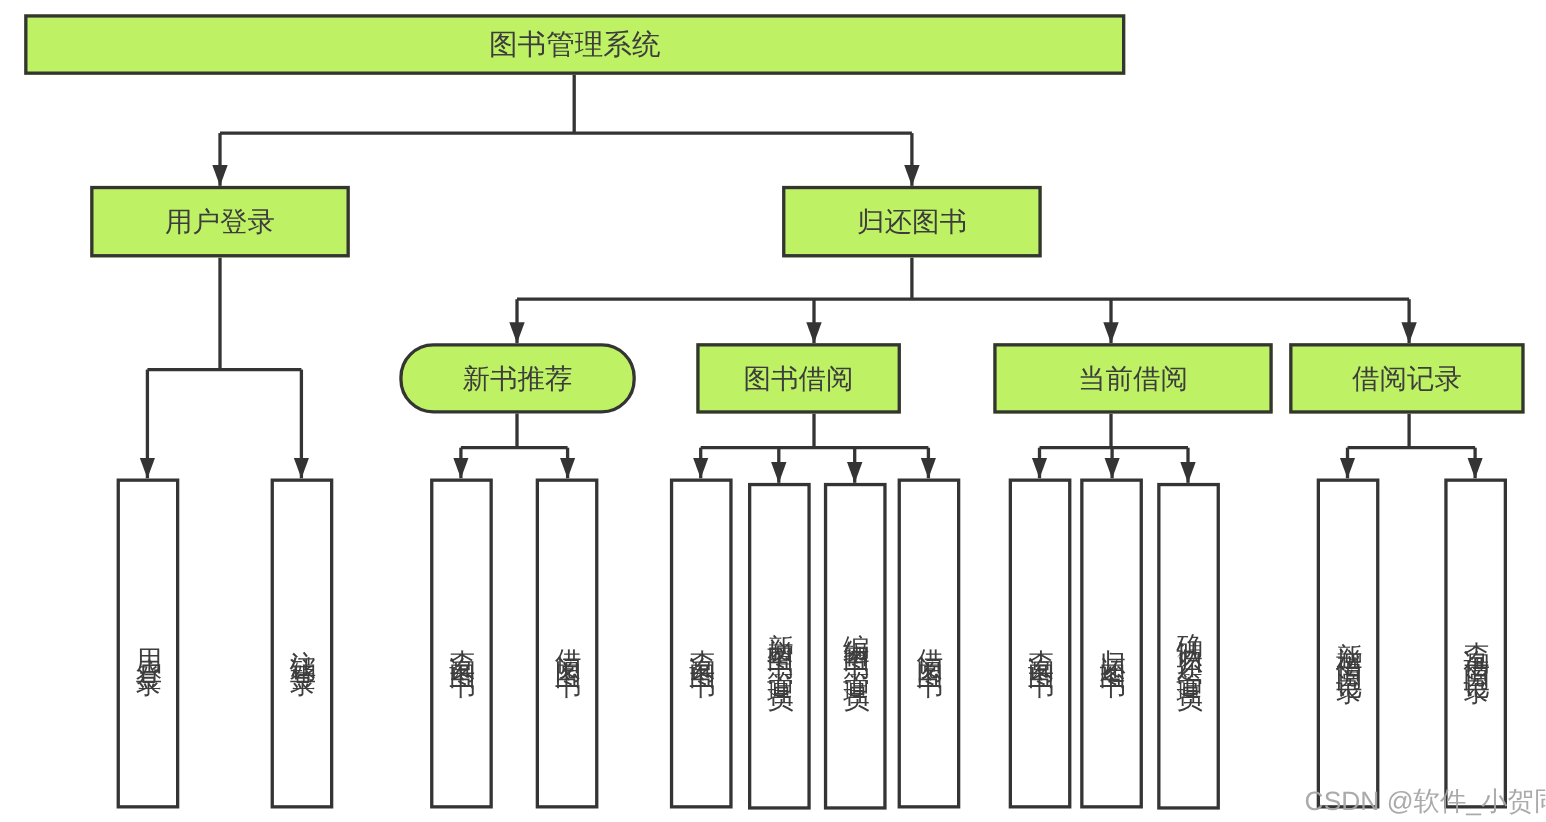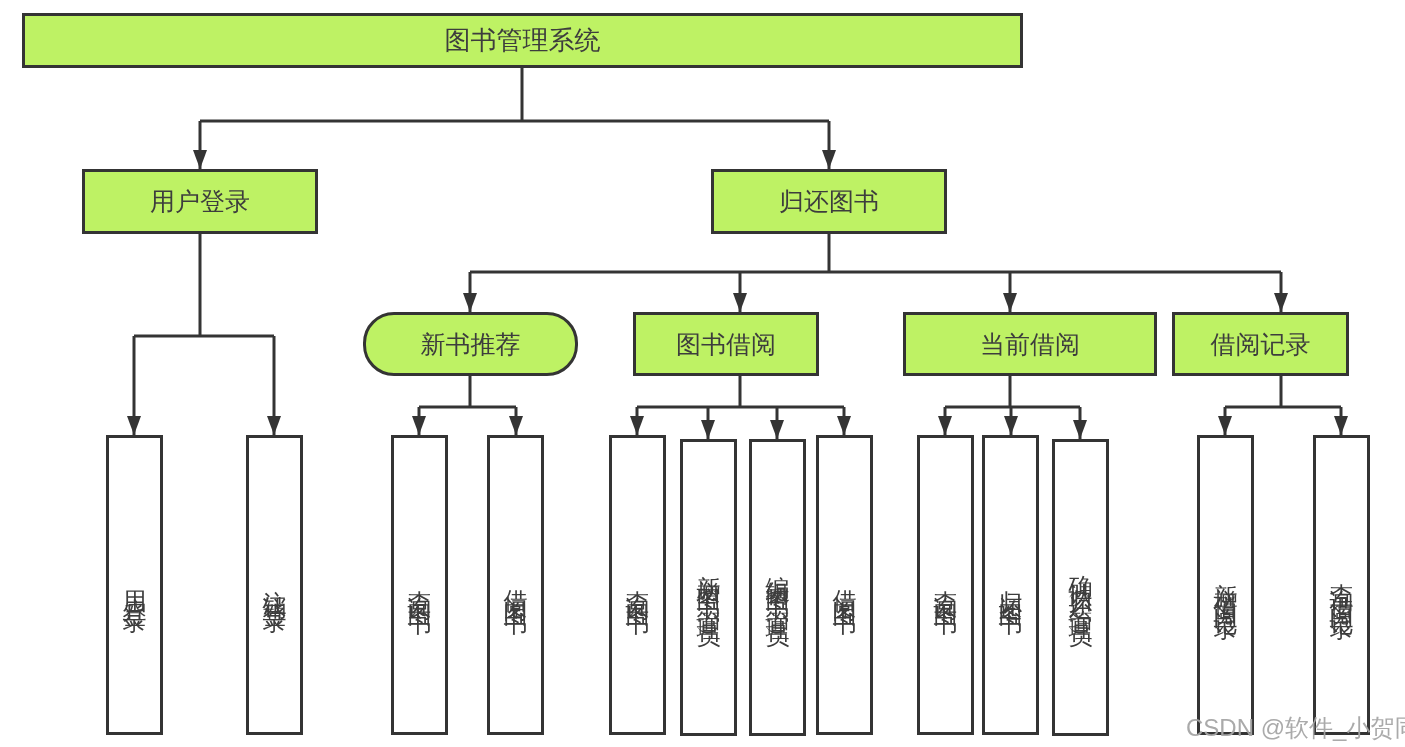--- a/index.html
+++ b/index.html
@@ -41,7 +41,7 @@
   .n-new-book     { left: 363px;  width: 215px; border-radius: 31px; }
   .n-book-borrow  { left: 633px;  width: 186px; }
   .n-cur-borrow   { left: 903px;  width: 254px; }
-  .n-borrow-rec   { left: 1172px; width: 177px; }
+  .n-borrow-rec   { left: 1172px; width: 214px; }
   .leaf {
     position: absolute;
     top: 435px;

